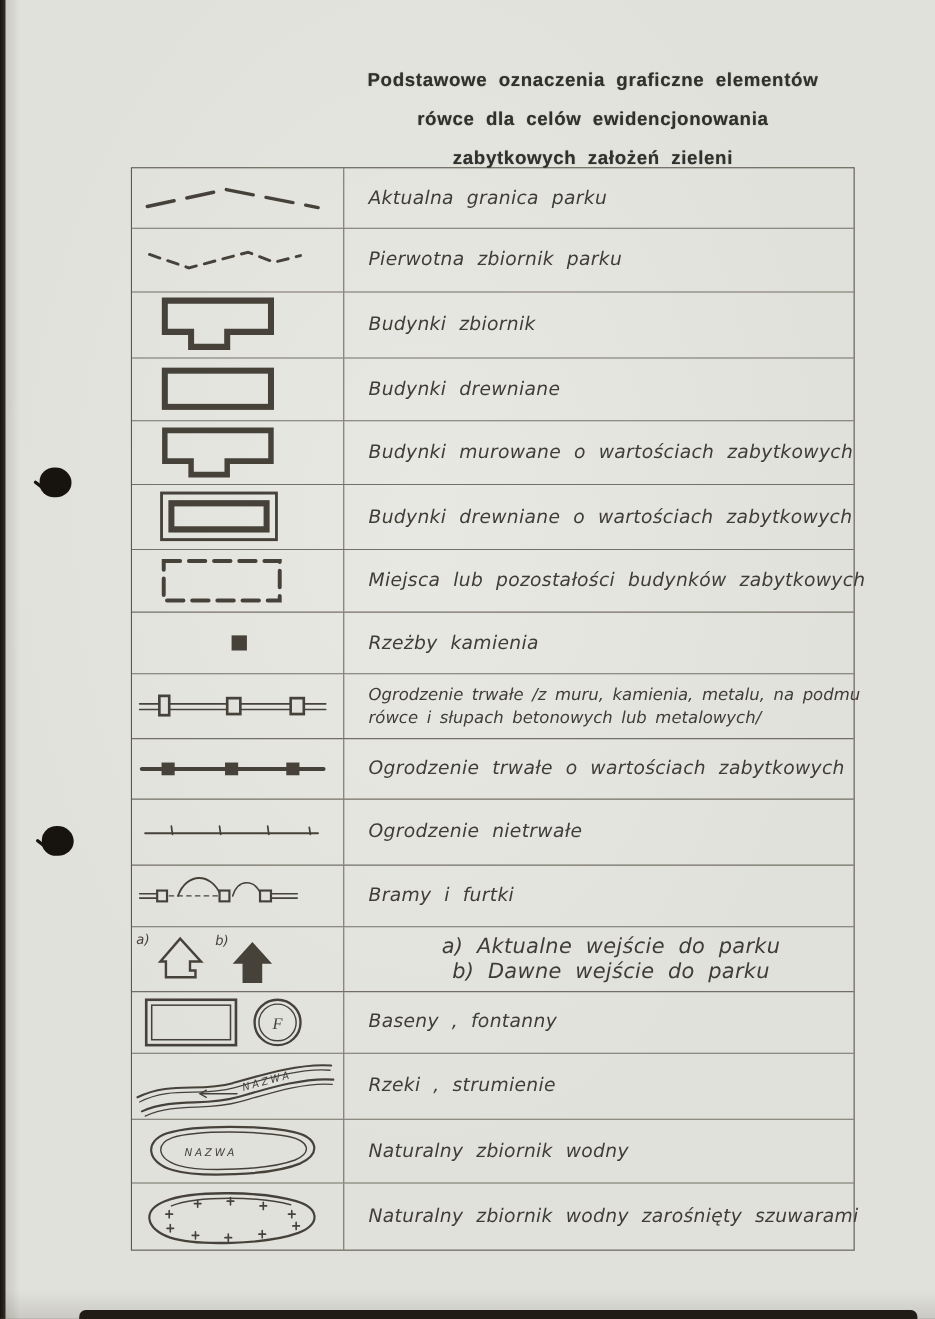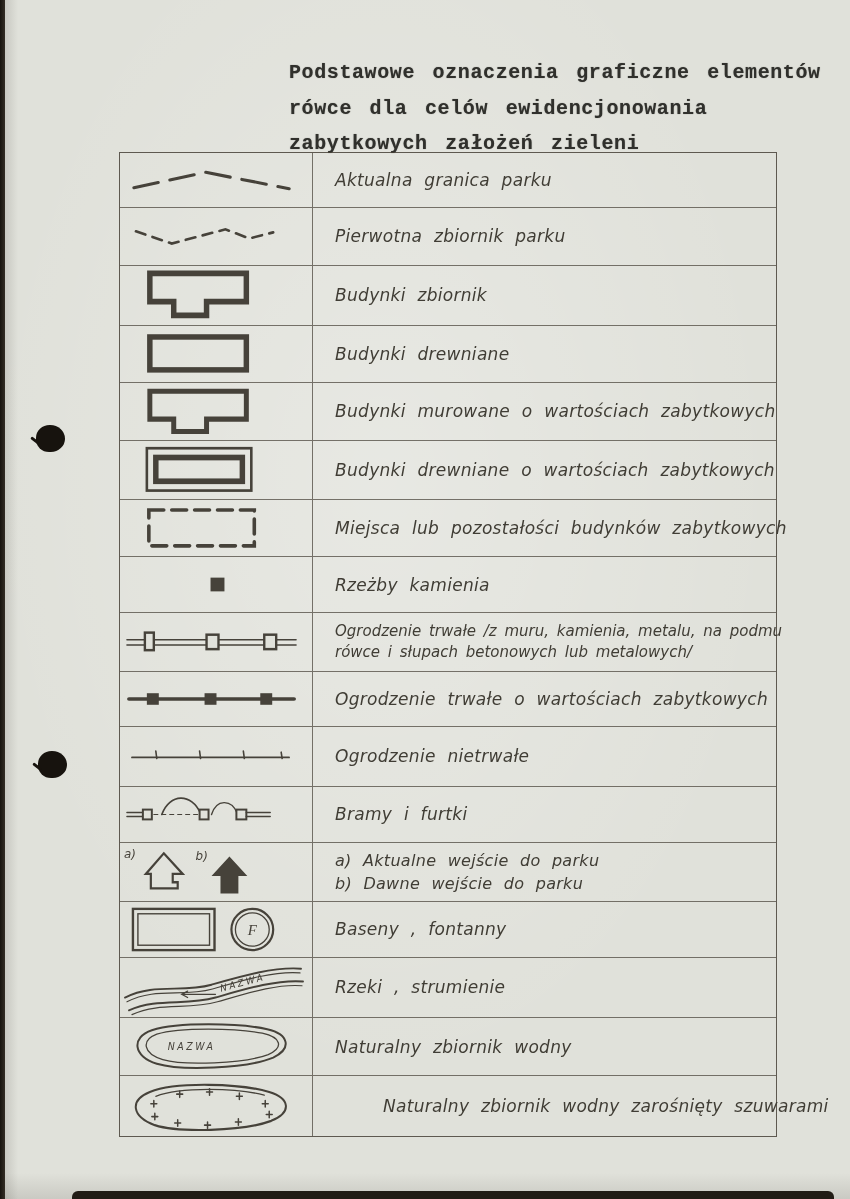--- a/index.html
+++ b/index.html
@@ -23,10 +23,10 @@
   .punch.p2{left:38px;top:751px;}
 
   .title{position:absolute;left:289px;top:55px;width:500px;
-    font-family:Liberation Mono, monospace;font-weight:bold;
-    font-size:20px;line-height:35.5px;color:#30302c;
+    font-family:Liberation Sans, sans-serif;font-weight:bold;
+    font-size:17px;line-height:35.5px;color:#30302c;
     letter-spacing:0.6px;word-spacing:5px;
-    text-shadow:0 0 1px rgba(48,48,44,0.55);}
+    text-shadow:0 0 1px rgba(48,48,44,0.55);text-align:center;}
   .title div{white-space:nowrap;}
 
   .legend{position:absolute;left:95px;top:152px;width:658px;height:985px;

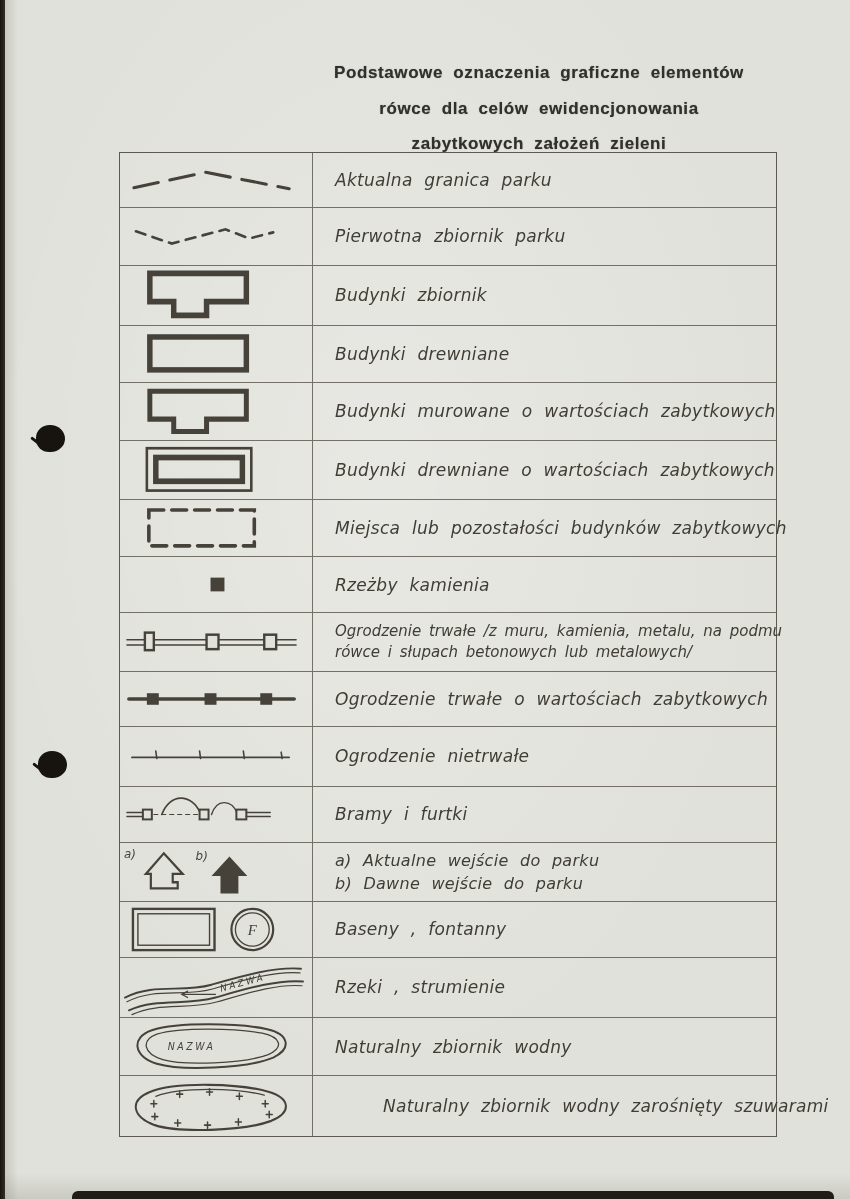--- a/index.html
+++ b/index.html
@@ -42,7 +42,7 @@
   .lab span{font-style:italic;font-size:17px;color:#403d35;
     letter-spacing:0.3px;word-spacing:6px;white-space:nowrap;}
   .row.small-label .lab span{font-size:15px;letter-spacing:0;word-spacing:3px;line-height:21px;}
-  .row.two-line .lab span{font-size:16px;line-height:23px;}
+  .row.two-line .lab span{font-size:19px;line-height:23px;text-align:center;}
 
   .ink-s{stroke:#46423a;fill:none;stroke-linecap:round;}
   .ink-f{fill:#46423a;stroke:none;}

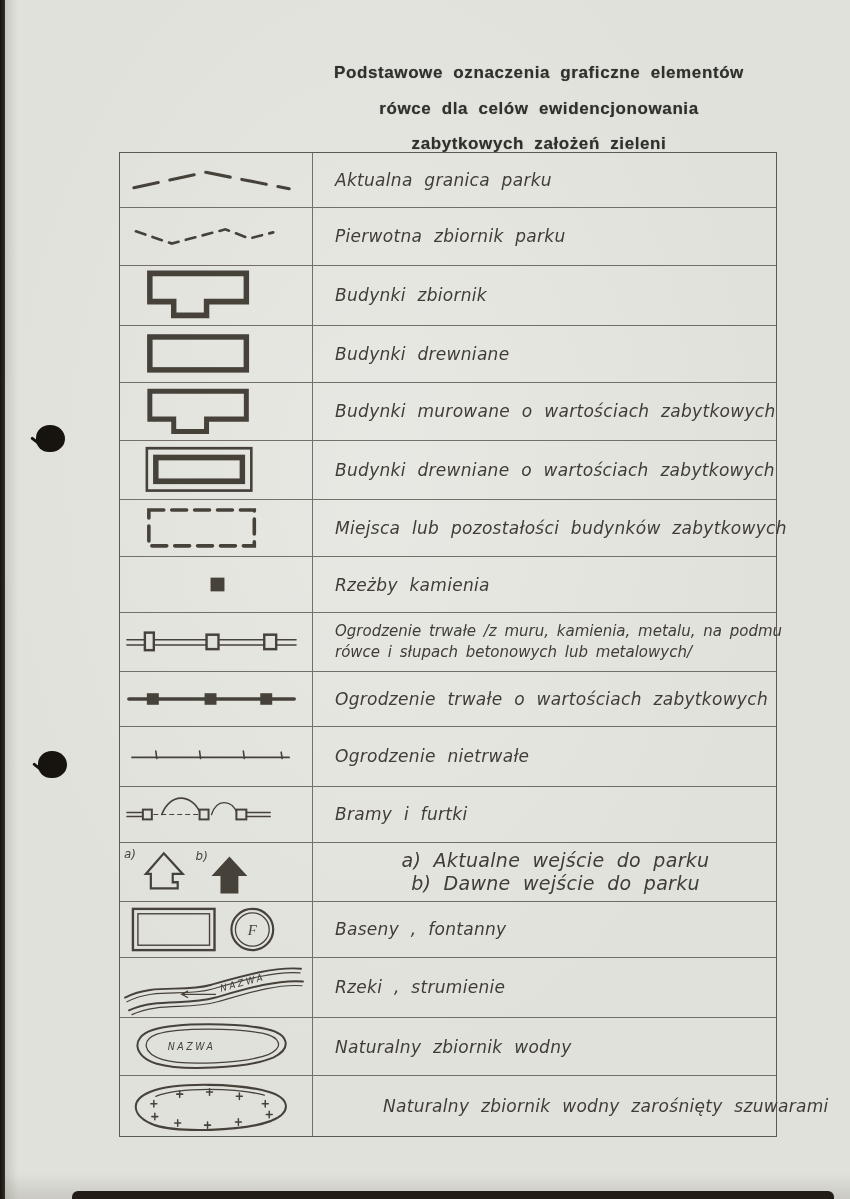--- a/index.html
+++ b/index.html
@@ -33,7 +33,7 @@
     border:1.8px solid rgba(70,65,55,0.85);box-sizing:border-box;
     display:flex;flex-direction:column;margin-left:24px;}
   .row{display:flex;box-sizing:border-box;border-bottom:1.6px solid rgba(72,67,57,0.72);}
-  .row:last-child{border-bottom:none;gap:48px;}
+  .row:last-child{border-bottom:none;}
   .sym{width:193px;flex:none;box-sizing:border-box;
     border-right:1.6px solid rgba(72,67,57,0.72);overflow:hidden;}
   .sym svg{display:block;width:100%;height:100%;}

